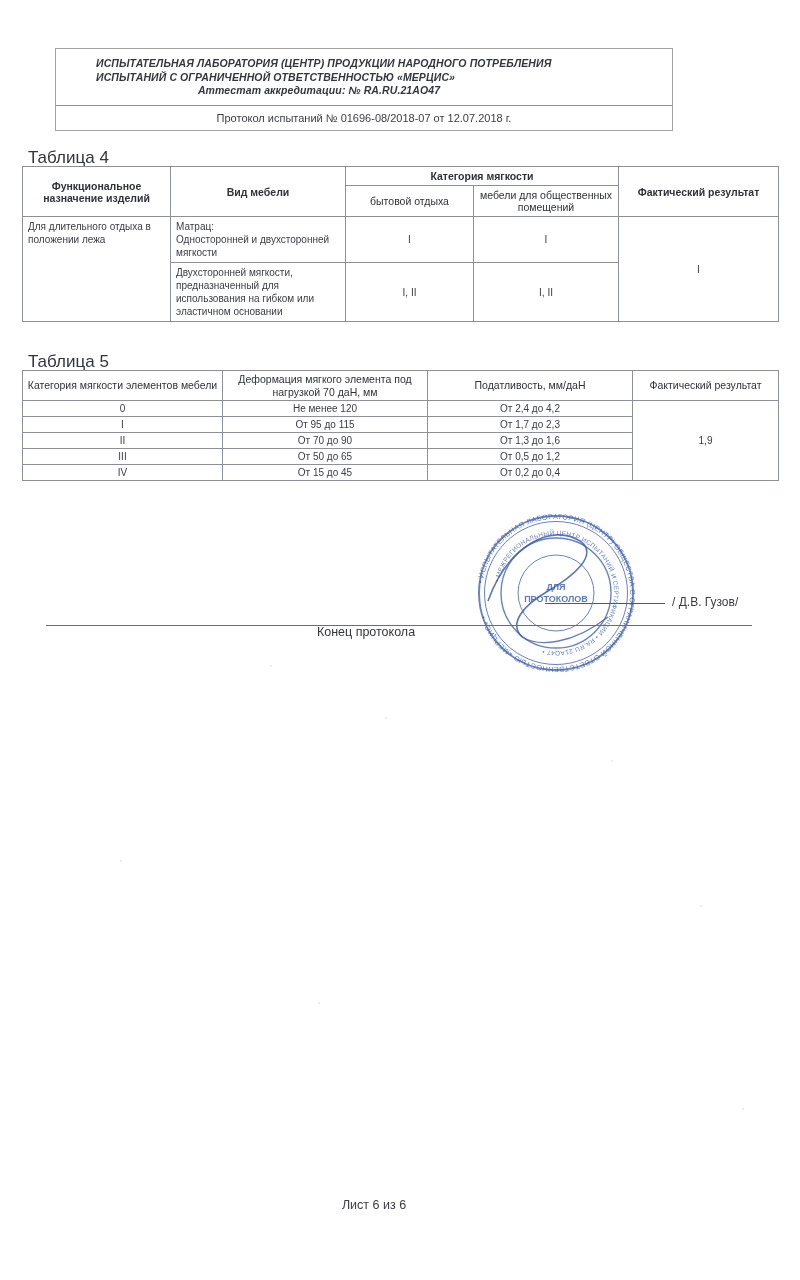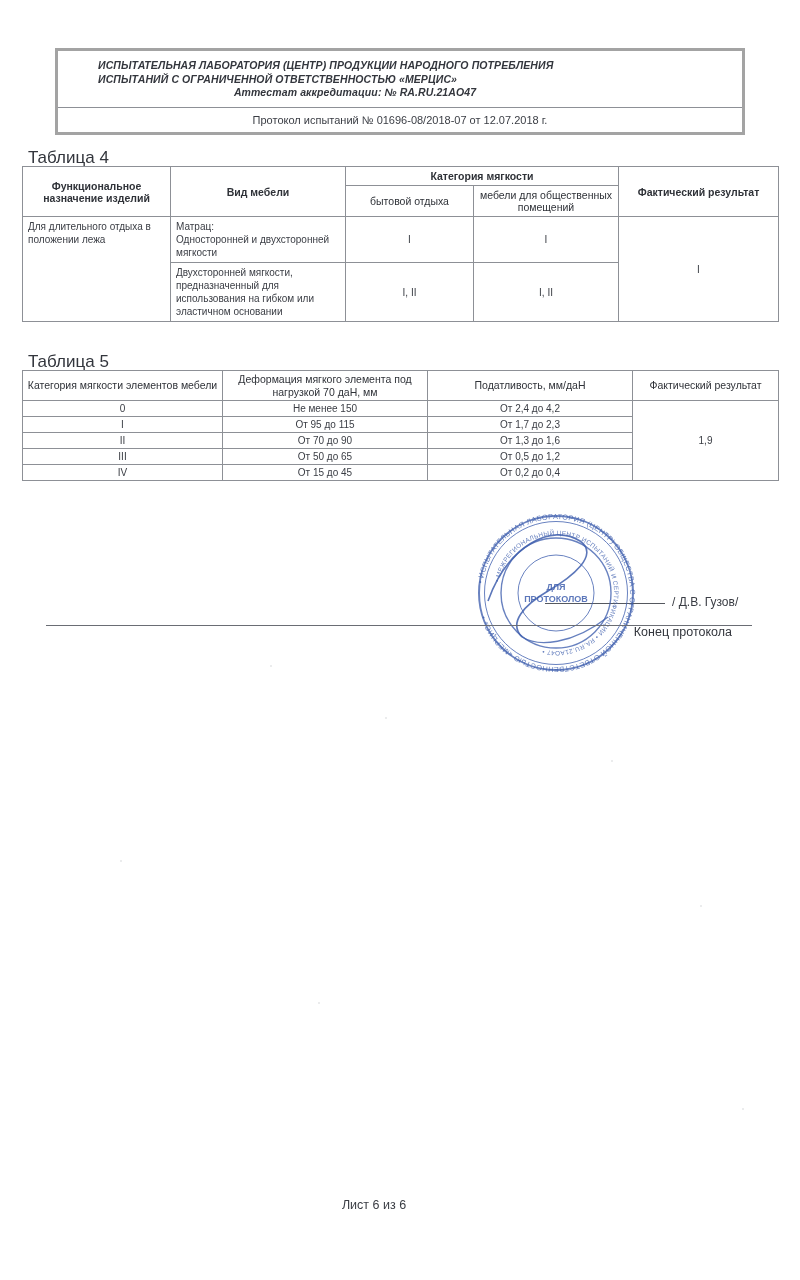--- a/index.html
+++ b/index.html
@@ -28,8 +28,8 @@
     position: absolute;
     left: 55px;
     top: 48px;
-    width: 690px;
-    border: 3px solid #a3a3a3;
+    width: 618px;
+    border: 1px solid #a3a3a3;
     box-sizing: border-box;
   }
   .header-top {

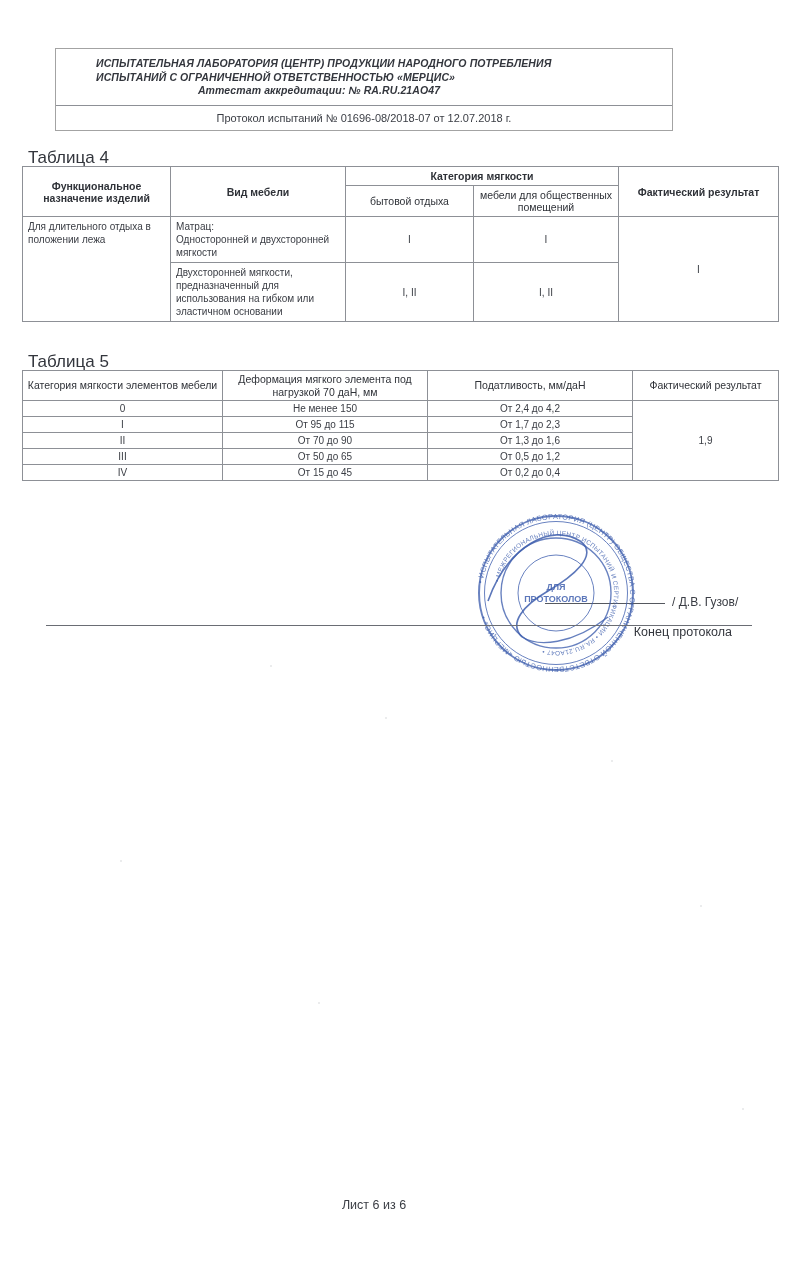--- a/index.html
+++ b/index.html
@@ -268,7 +268,7 @@
       </tr>
       <tr>
         <td>0</td>
-        <td>Не менее 150</td>
+        <td>Не менее 120</td>
         <td>От 2,4 до 4,2</td>
         <td rowspan="5">1,9</td>
       </tr>

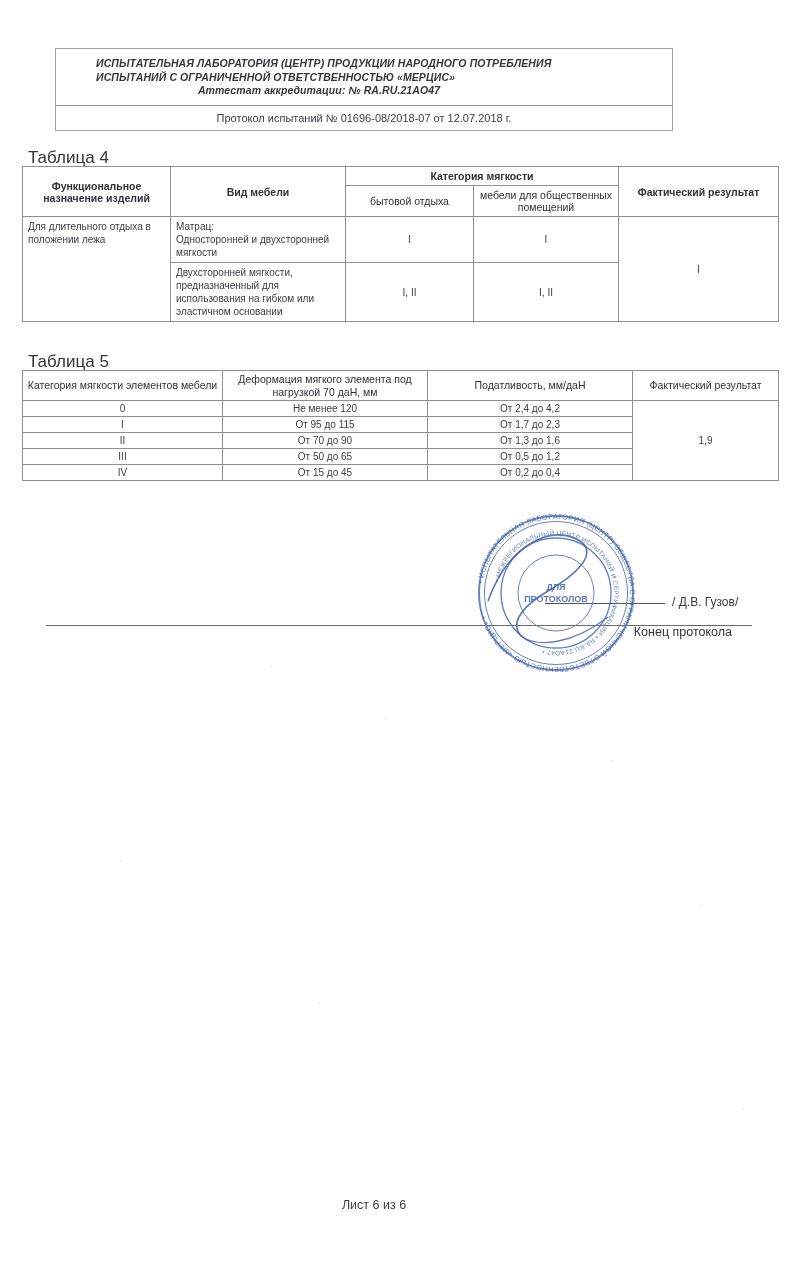--- a/index.html
+++ b/index.html
@@ -164,7 +164,7 @@
     left: 0;
     top: 625px;
     width: 732px;
-    text-align: right;
+    text-align: center;
     font-size: 12.5px;
     color: #33363d;
   }

